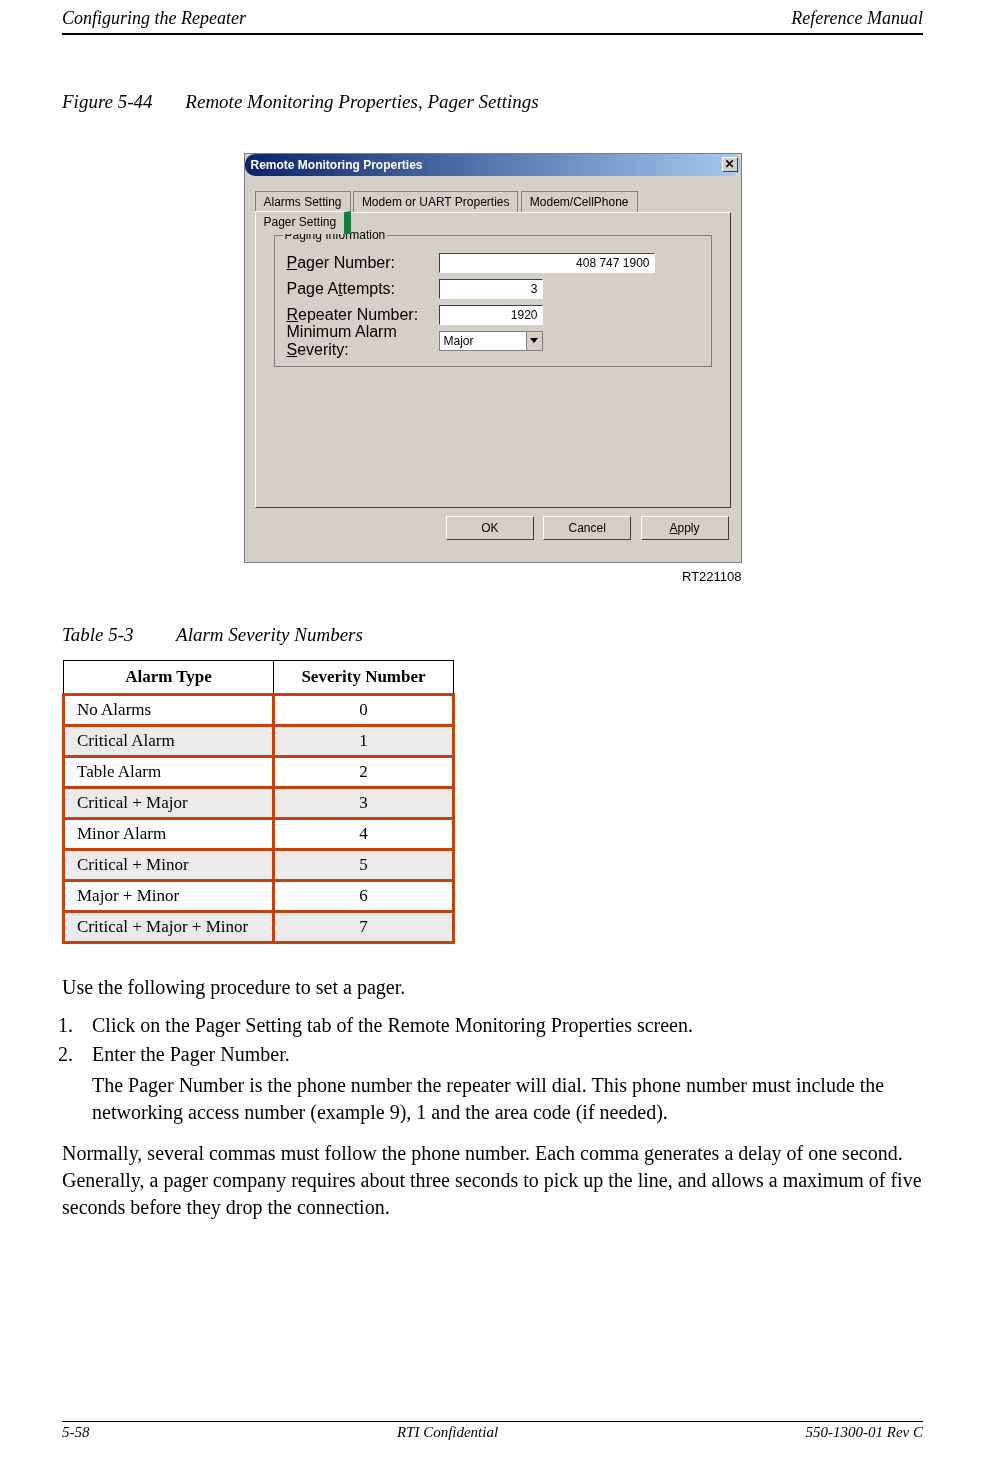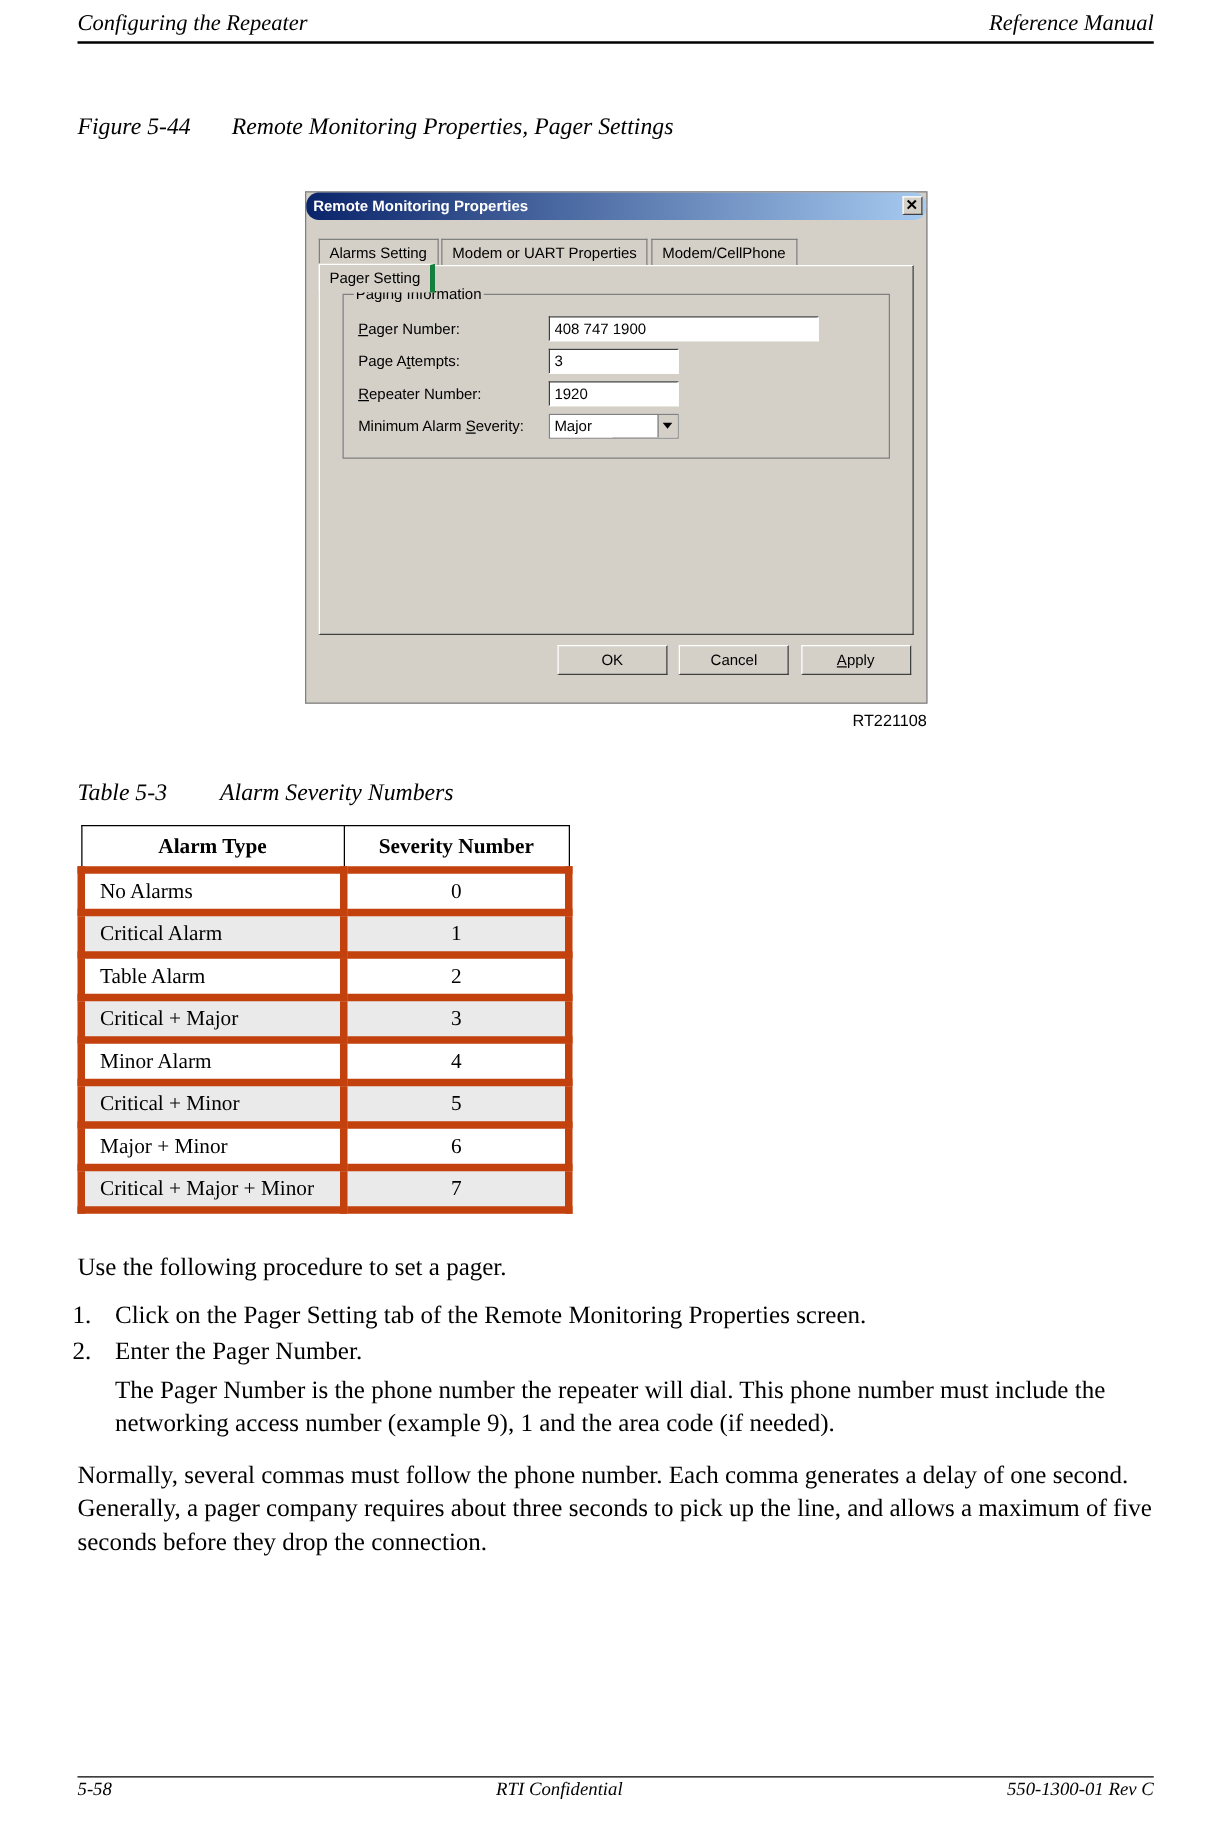--- a/index.html
+++ b/index.html
@@ -15,7 +15,7 @@
   .dlg-body { padding: 10px 10px 10px 10px; }
   .tabs { height: 22px; position: relative; margin-top: 4px; }
   .tab { display: inline-block; height: 21px; line-height: 21px; padding: 0 8px; border: 1px solid #808080; border-bottom: none; background: #d4d0c8; position: relative; top: 1px; margin-right: -1px; cursor: pointer; }
-  .tab.active { background: #d4d0c8; border-top: 1px solid #fff; border-left: 1px solid #fff; border-right: 4px solid #15803d; top: 0; height: 23px; z-index: 2; }
+  .tab.active { background: #d4d0c8; border-top: 1px solid #fff; border-left: 1px solid #fff; border-right: 7px solid #15803d; top: 0; height: 23px; z-index: 2; }
   .tab-content { border: 1px solid #fff; border-right-color: #404040; border-bottom-color: #404040; background: #d4d0c8; height: 296px; position: relative; padding: 16px 18px; }
   .groupbox { border: 1px solid #808080; border-top-color: #808080; padding: 14px 12px 12px 12px; position: relative; margin-top: 6px; }
   .group-legend { position: absolute; top: -8px; left: 8px; background: #d4d0c8; padding: 0 2px; font-size: 12px; }

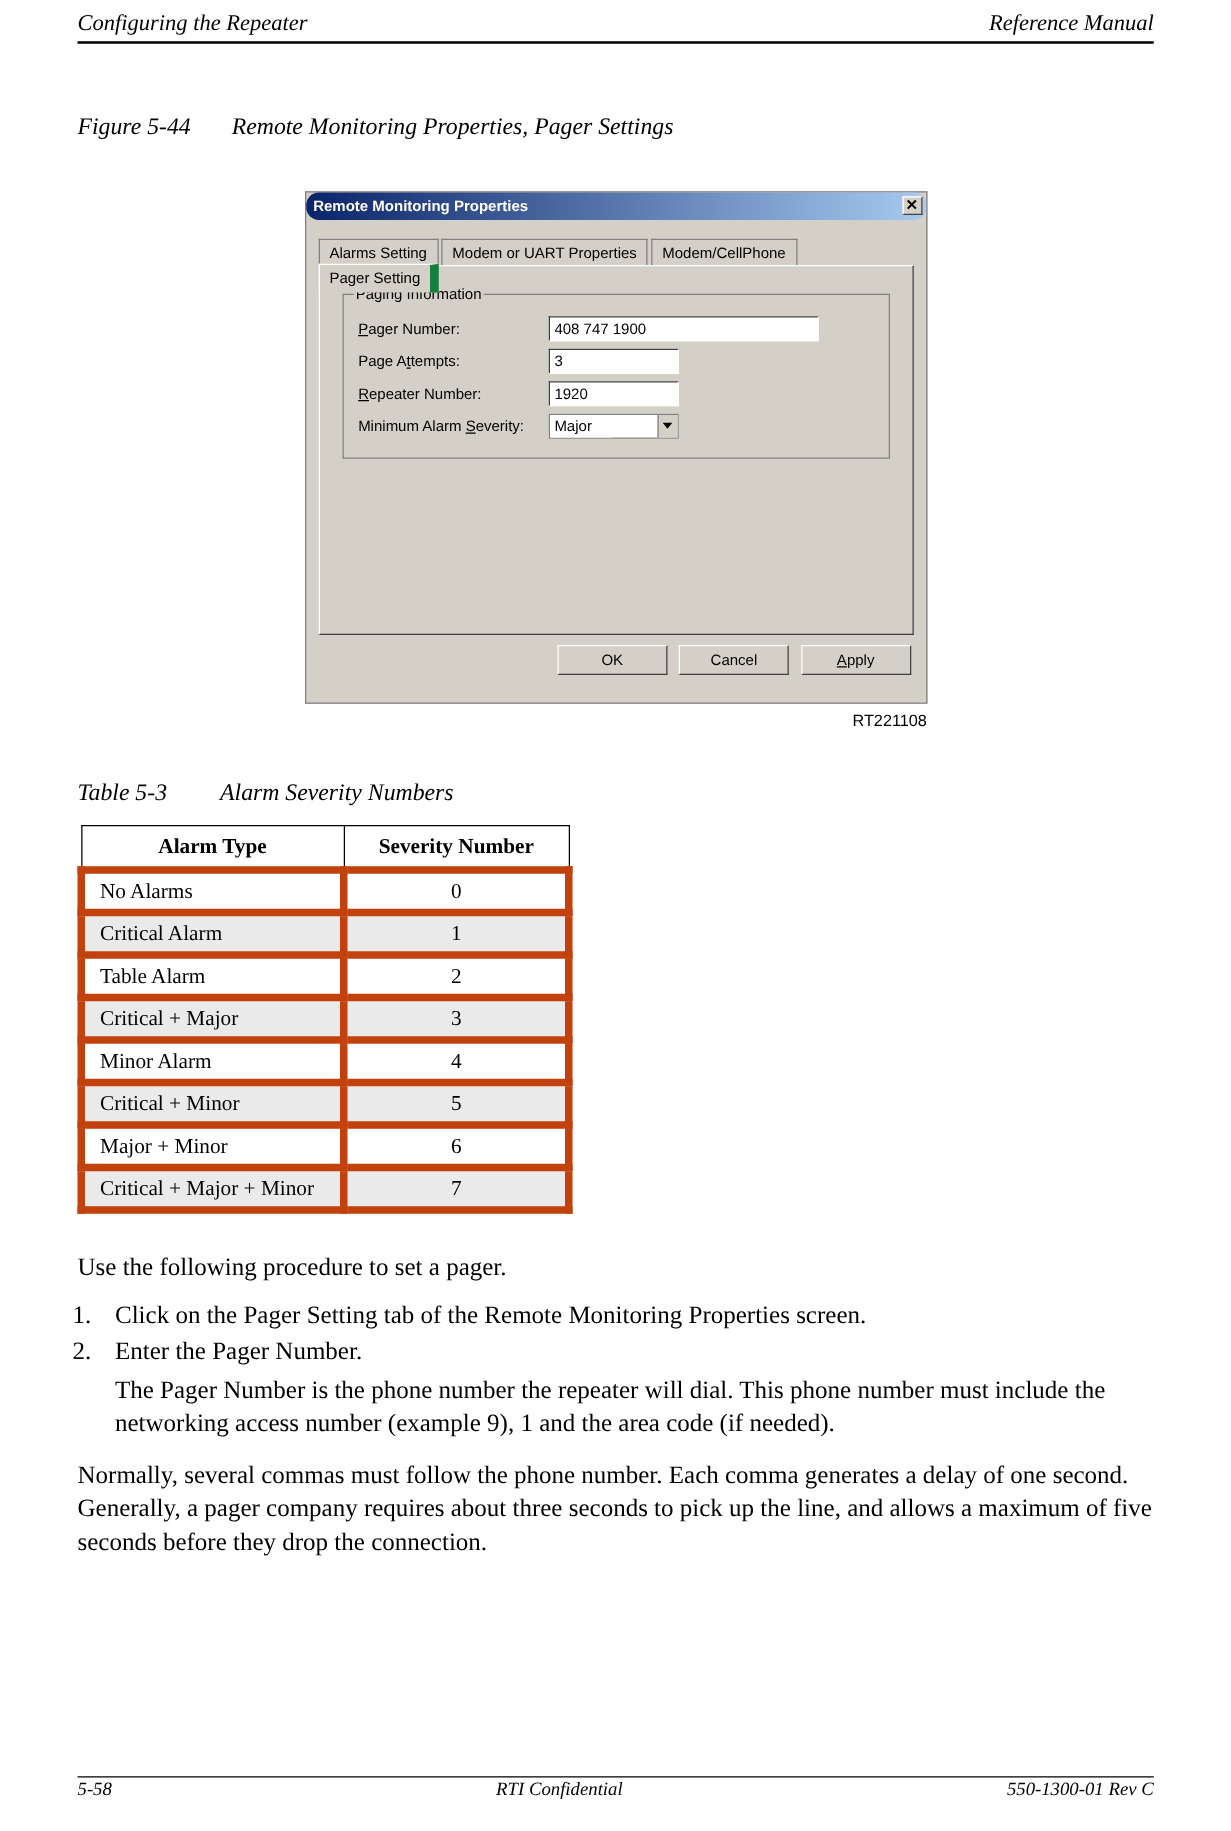--- a/index.html
+++ b/index.html
@@ -20,7 +20,7 @@
   .groupbox { border: 1px solid #808080; border-top-color: #808080; padding: 14px 12px 12px 12px; position: relative; margin-top: 6px; }
   .group-legend { position: absolute; top: -8px; left: 8px; background: #d4d0c8; padding: 0 2px; font-size: 12px; }
   .form-row { display: flex; align-items: center; height: 26px; }
-  .form-row label { width: 152px; font-size: 12px; }
+  .form-row label { width: 152px; font-size: 16px; }
   .form-row label .mn { text-decoration: underline; }
   .text-input { height: 20px; border: 1px solid #808080; border-top-color: #404040; border-left-color: #404040; border-right-color: #fff; border-bottom-color: #fff; background: #fff; padding: 1px 4px; font-family: "Tahoma", Arial, sans-serif; font-size: 12px; }
   .combo { display: flex; width: 104px; height: 20px; border: 1px solid #808080; background: #fff; gap: 36px; }

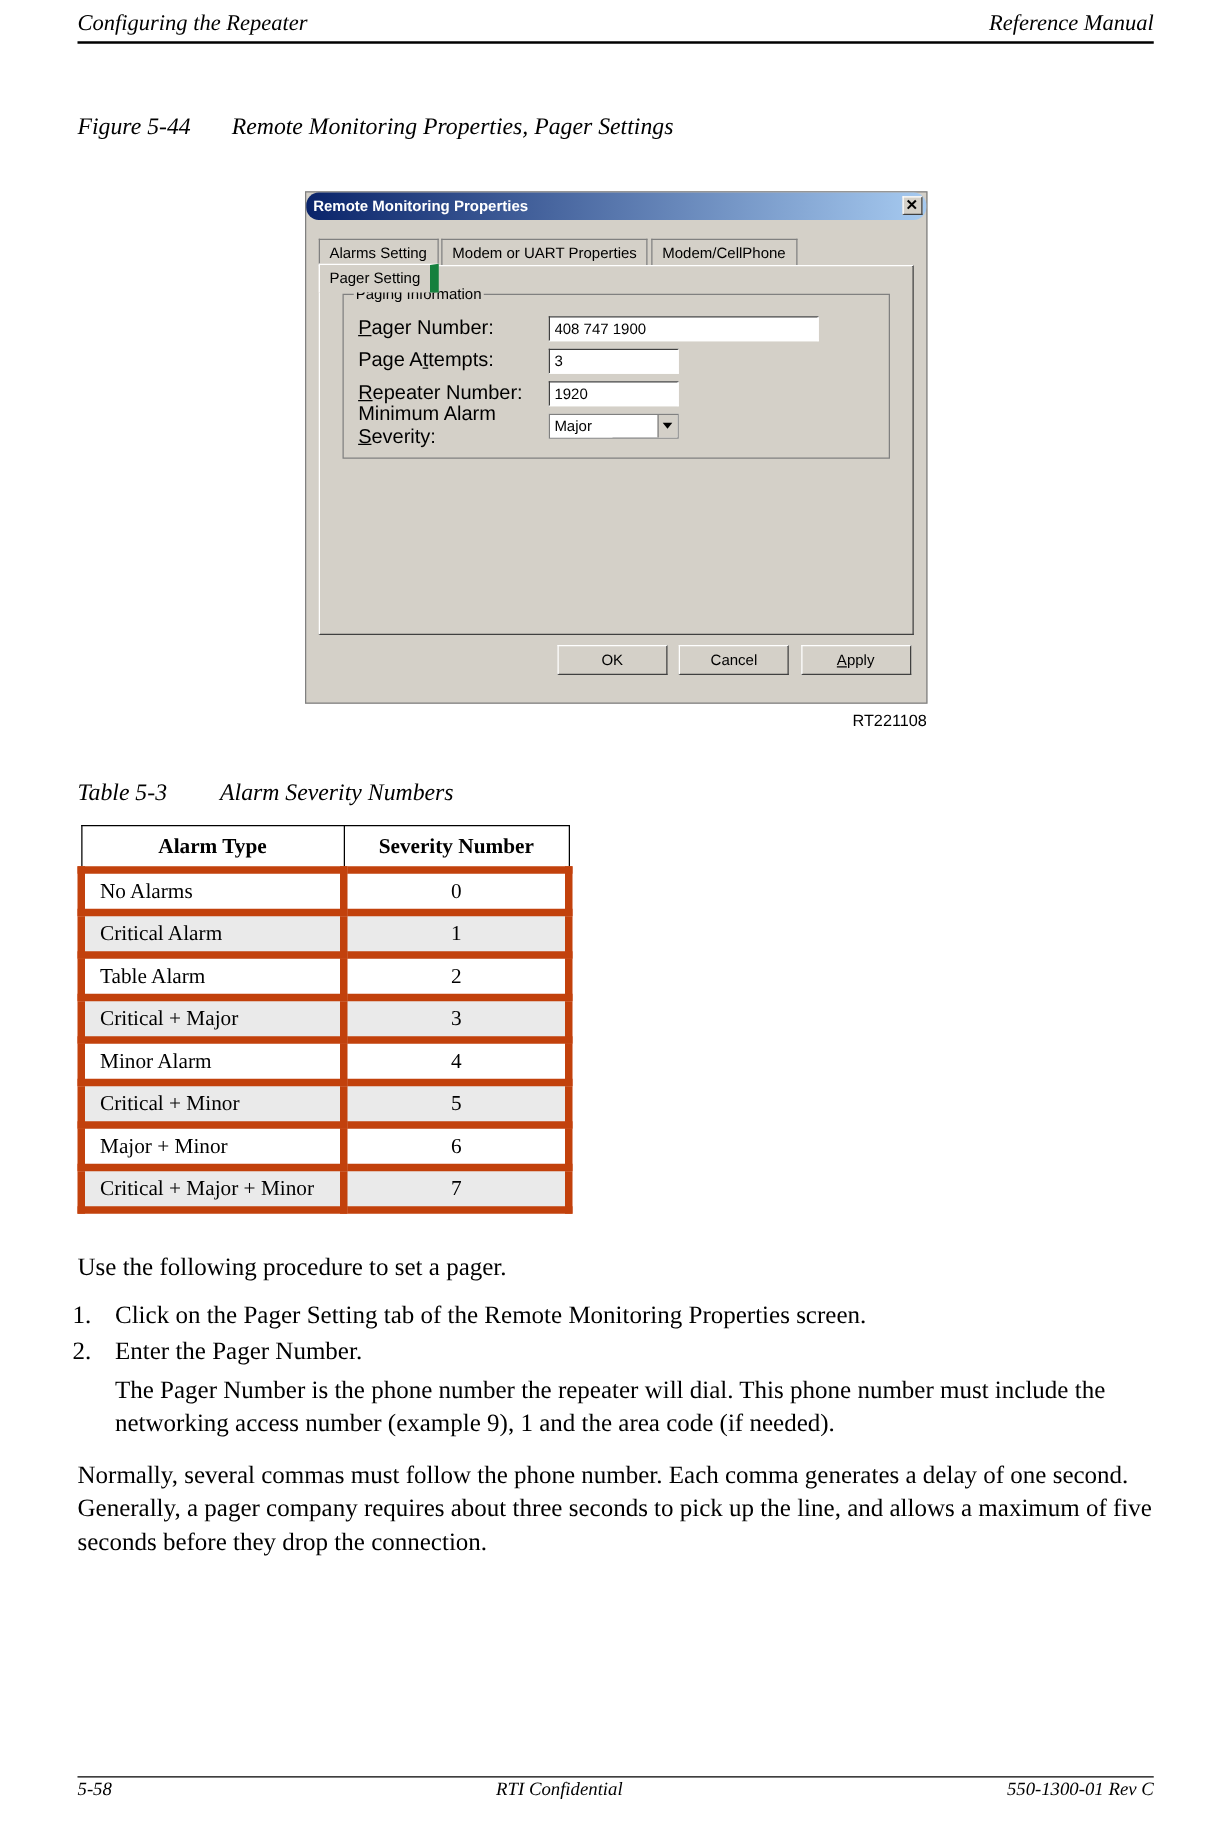--- a/index.html
+++ b/index.html
@@ -22,7 +22,7 @@
   .form-row { display: flex; align-items: center; height: 26px; }
   .form-row label { width: 152px; font-size: 16px; }
   .form-row label .mn { text-decoration: underline; }
-  .text-input { height: 20px; border: 1px solid #808080; border-top-color: #404040; border-left-color: #404040; border-right-color: #fff; border-bottom-color: #fff; background: #fff; padding: 1px 4px; font-family: "Tahoma", Arial, sans-serif; font-size: 12px; }
+  .text-input { height: 20px; border: 1px solid #808080; border-top-color: #404040; border-left-color: #404040; border-right-color: #fff; border-bottom-color: #fff; background: #fff; padding: 1px 4px; font-family: "Tahoma", Arial, sans-serif; font-size: 12px; text-align: right; }
   .combo { display: flex; width: 104px; height: 20px; border: 1px solid #808080; background: #fff; gap: 36px; }
   .combo input { flex: 1; border: none; padding: 1px 4px; font-family: "Tahoma", Arial, sans-serif; font-size: 12px; min-width: 0; }
   .combo .drop { width: 16px; background: #d4d0c8; border-left: 1px solid #808080; display: flex; align-items: center; justify-content: center; cursor: pointer; }

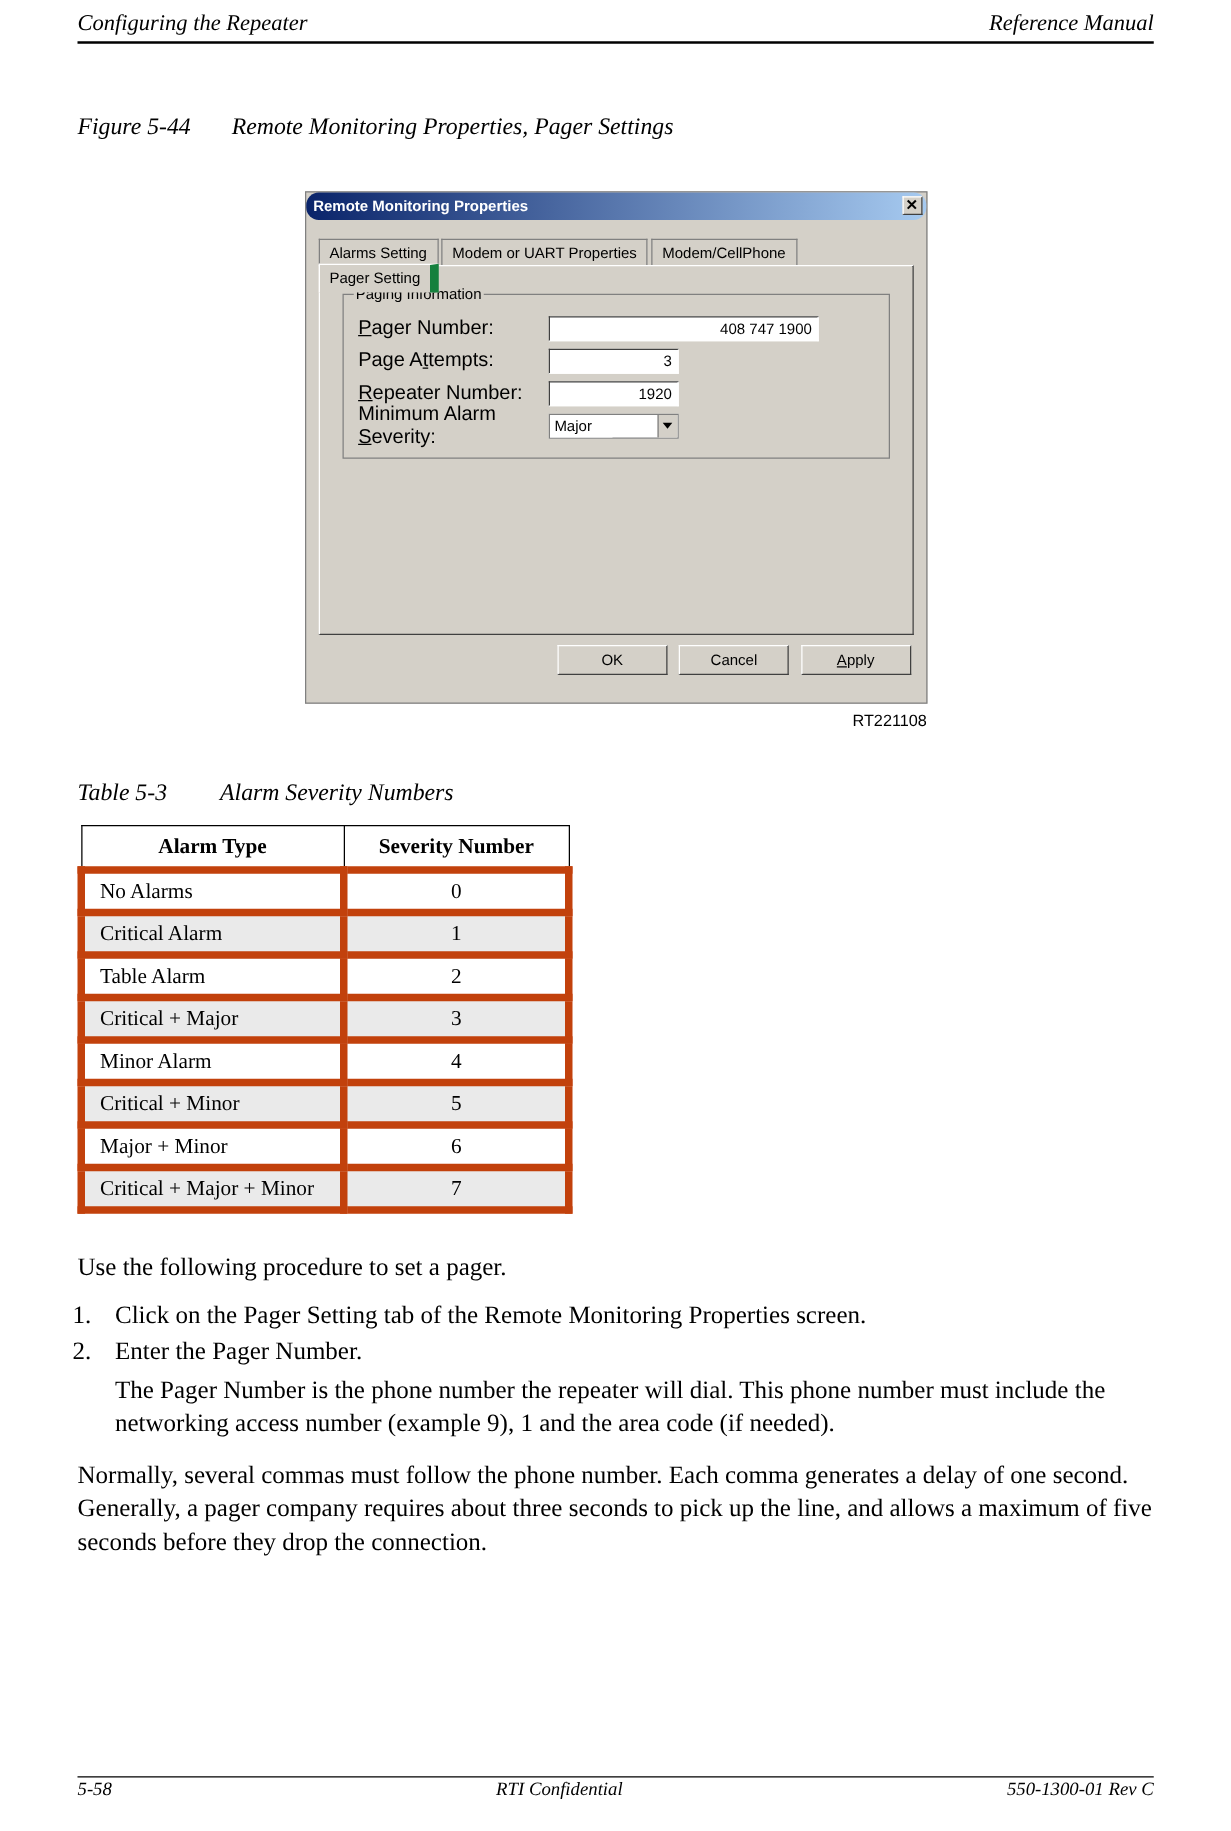--- a/index.html
+++ b/index.html
@@ -35,7 +35,7 @@
   .table-caption .tlabel { margin-right: 38px; }
   table.severity { border-collapse: collapse; font-size: 17px; }
   table.severity th { font-weight: bold; padding: 6px 12px; border: 1px solid #000; text-align: center; background: #fff; }
-  table.severity td { border: 6px solid #c2410c; padding: 4px 12px; }
+  table.severity td { border: 3px solid #c2410c; padding: 4px 12px; }
   table.severity td.num { text-align: center; }
   table.severity tr.shade td { background: #eaeaea; }
   .col1 { width: 210px; }

